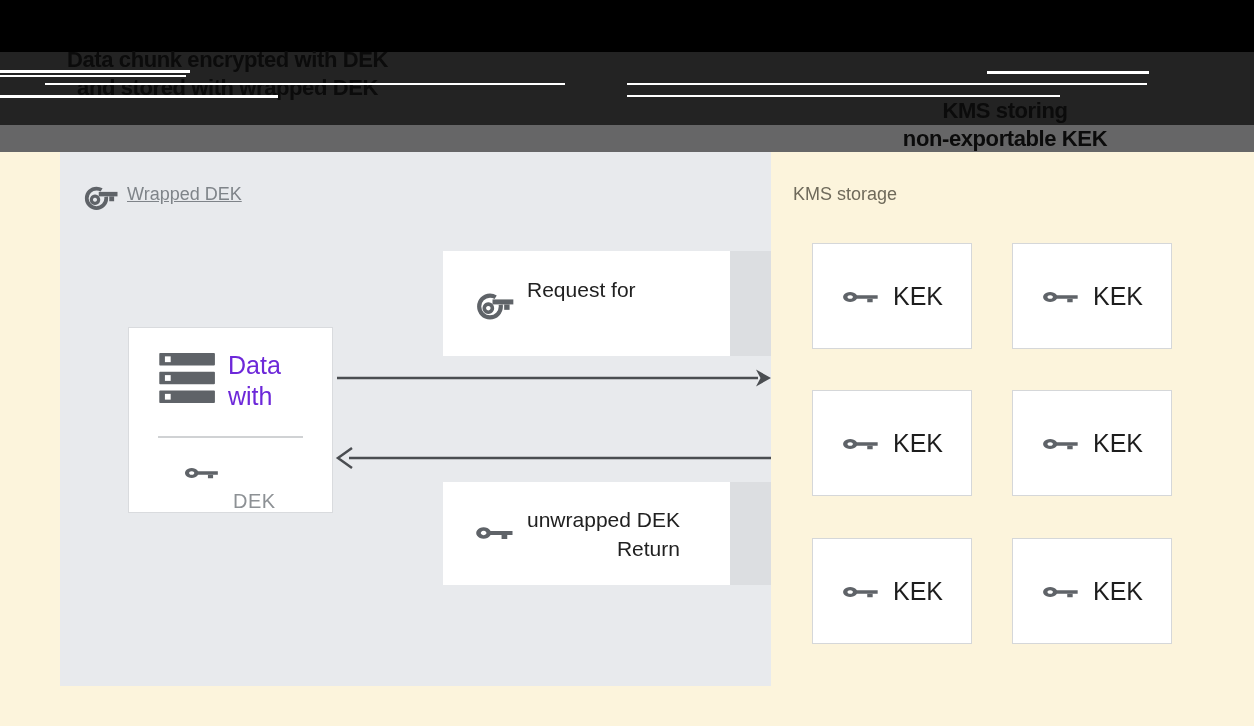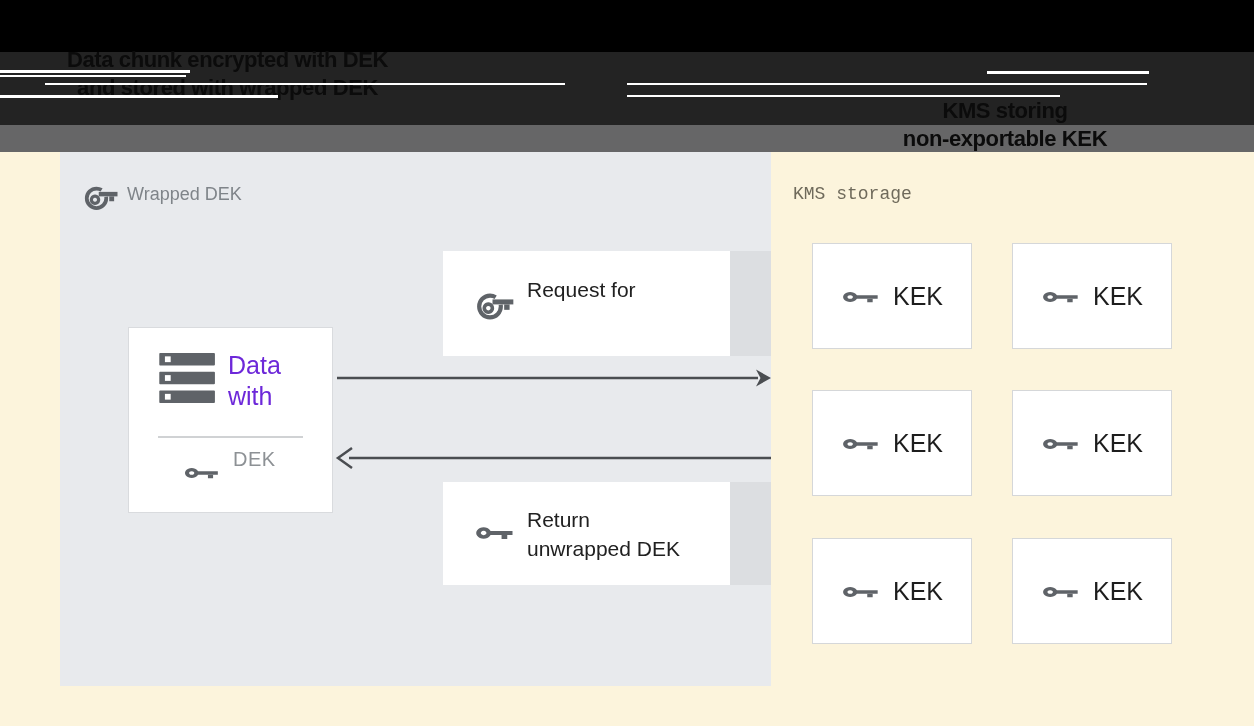--- a/index.html
+++ b/index.html
@@ -38,6 +38,7 @@
     color: #7f8489;
     font-size: 18px;
     white-space: nowrap;
+    text-decoration: underline;
   }
   .kms-label {
     color: #6f6a5b;

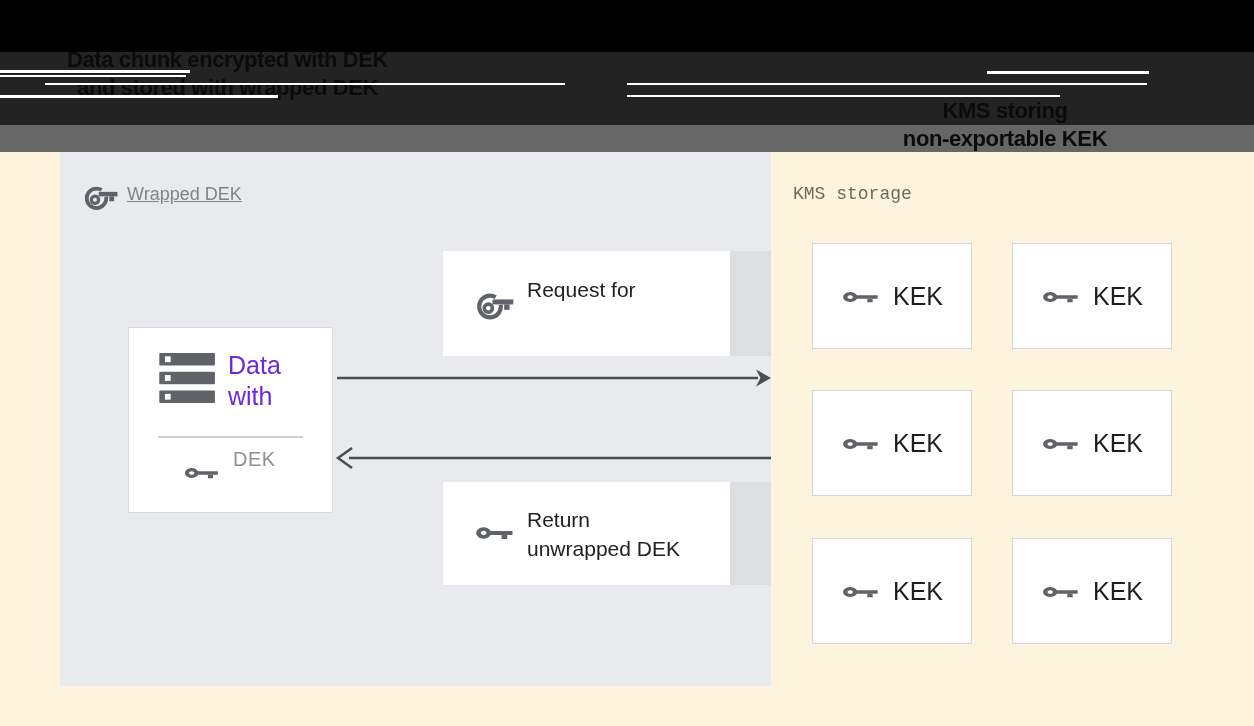--- a/index.html
+++ b/index.html
@@ -44,7 +44,6 @@
     color: #6f6a5b;
     font-size: 18px;
     white-space: nowrap;
-    font-family: Liberation Mono, monospace;
   }
 
   .white-box { background: #ffffff; }

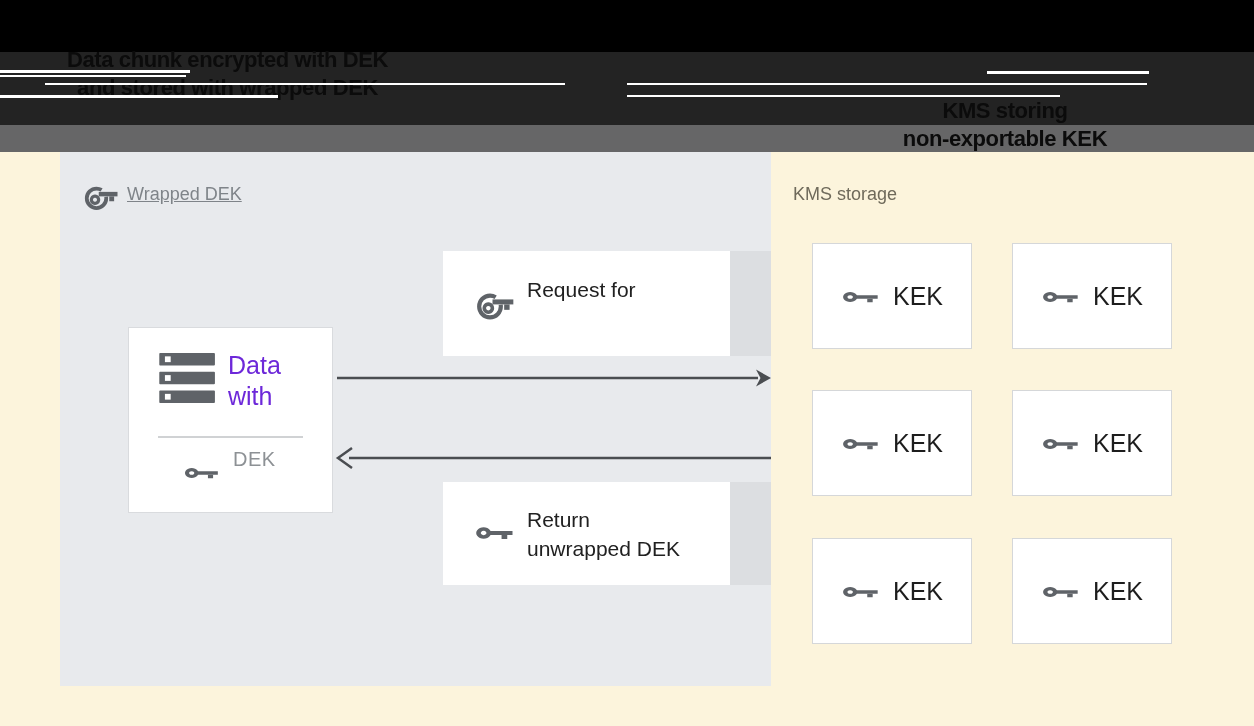--- a/index.html
+++ b/index.html
@@ -54,6 +54,7 @@
     font-size: 21px;
     line-height: 29px;
     white-space: nowrap;
+    text-align: right;
   }
 
   .datachunk-box {

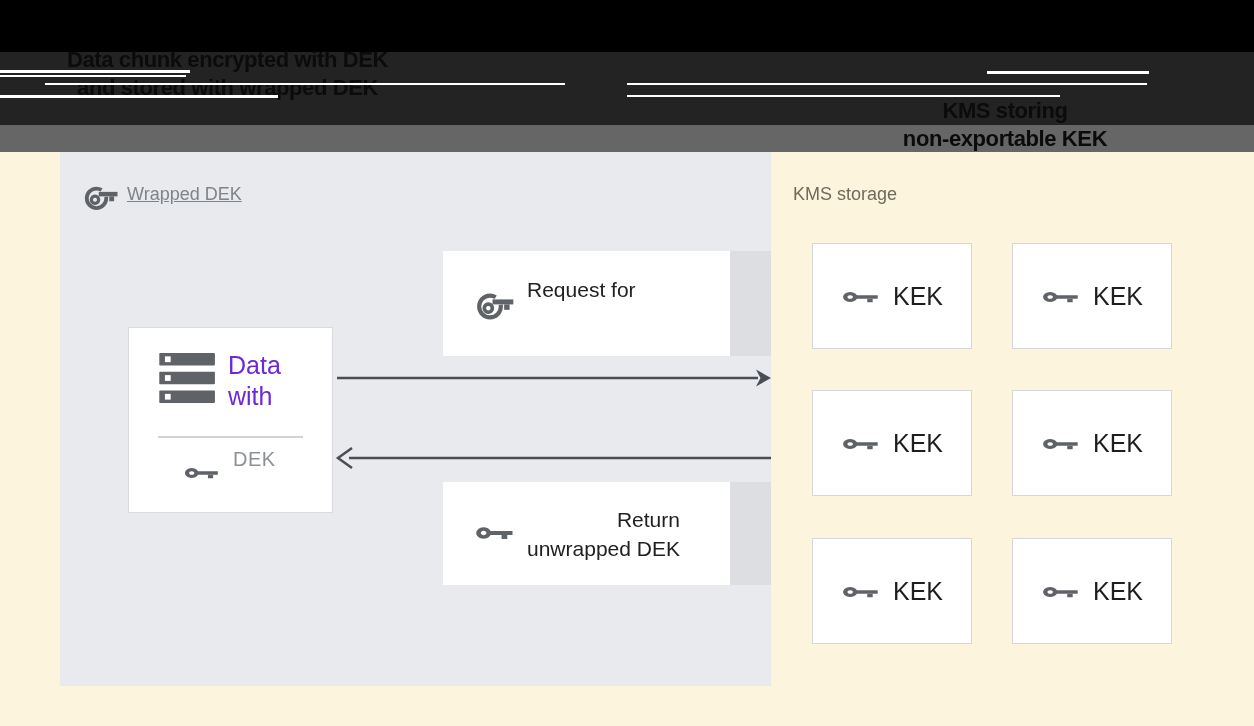--- a/index.html
+++ b/index.html
@@ -169,7 +169,7 @@
 <svg class="abs" style="left:183px;top:459px" width="38" height="28" viewBox="0 0 48 48" preserveAspectRatio="none">
     <use class="icon" href="#key-solid"></use>
   </svg>
-<div class="abs dek-label" style="left:233px;top:448px">DEK</div>
+<div class="abs dek-label" style="left:233px;top:490px">DEK</div>
 
 <svg class="abs arrow-svg" style="left:337px;top:368px" width="434" height="100">
   <g stroke="#4a4d51" stroke-width="2.5" fill="none">

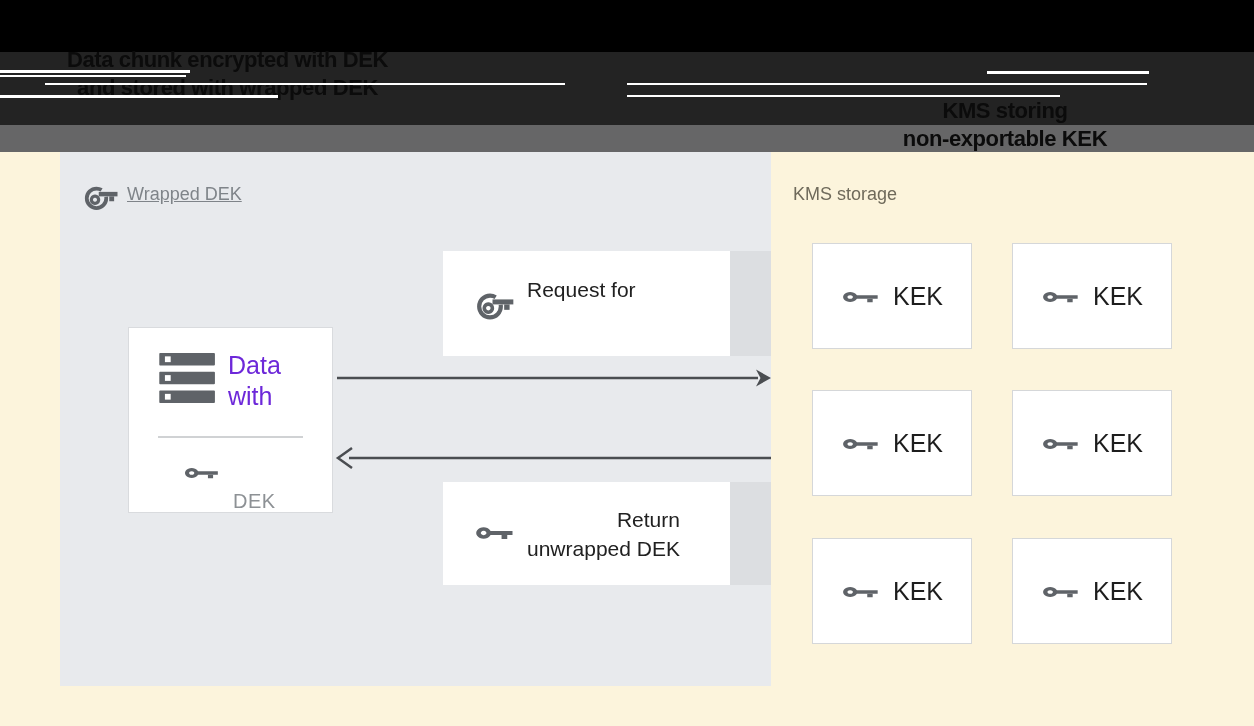--- a/index.html
+++ b/index.html
@@ -186,8 +186,8 @@
     <use class="icon" href="#key-solid"></use>
   </svg>
 <div class="abs box-text" style="left:527px;top:505px">
+  <div>unwrapped DEK</div>
   <div>Return</div>
-  <div>unwrapped DEK</div>
 </div>
 
 <div class="abs kms-label" style="left:793px;top:184px">KMS storage</div>

